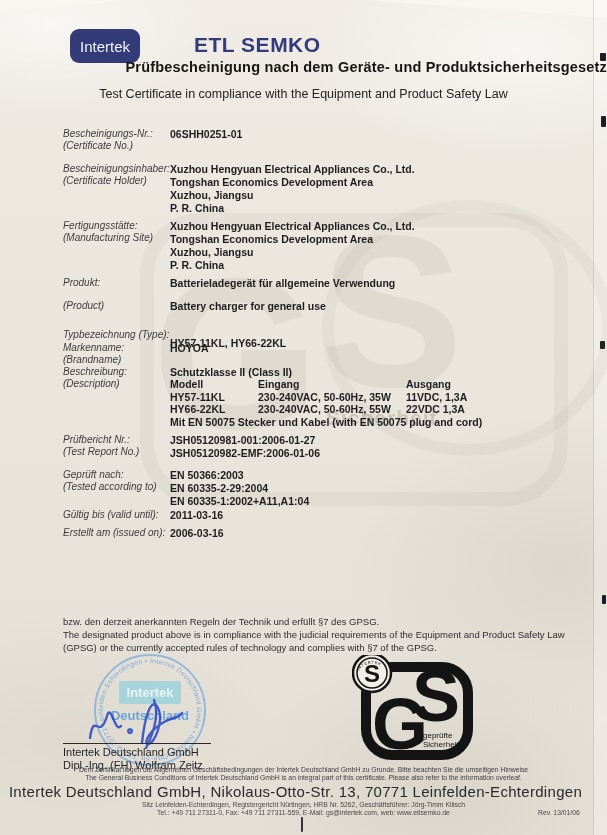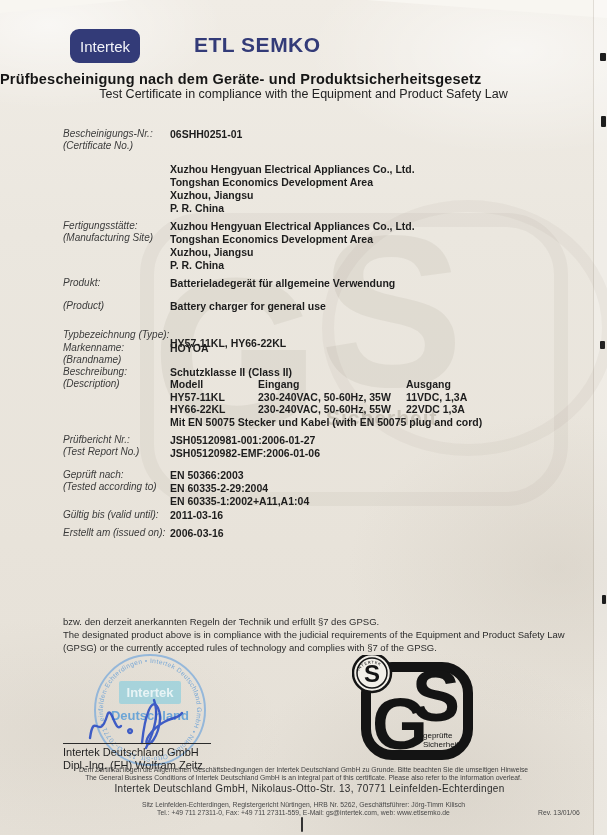--- a/index.html
+++ b/index.html
@@ -37,7 +37,7 @@
   .logo-box{position:absolute;left:70px;top:29px;width:70px;height:34px;background:#333b78;border-radius:9px;
     display:flex;align-items:center;justify-content:center;color:#f3f4f9;font-size:15px;}
   .brand-name{position:absolute;left:150px;top:33px;font-size:21px;font-weight:bold;color:#333b78;letter-spacing:.5px;margin-left:44px;}
-  .title-de{position:absolute;left:0;top:71px;width:607px;text-align:left;font-size:14.5px;font-weight:bold;color:#161616;letter-spacing:.2px;}
+  .title-de{position:absolute;left:0;top:59px;width:607px;text-align:right;font-size:14.5px;font-weight:bold;color:#161616;letter-spacing:.2px;}
   .title-en{position:absolute;left:0;top:87px;width:607px;text-align:center;font-size:12.5px;color:#222;}
 
   

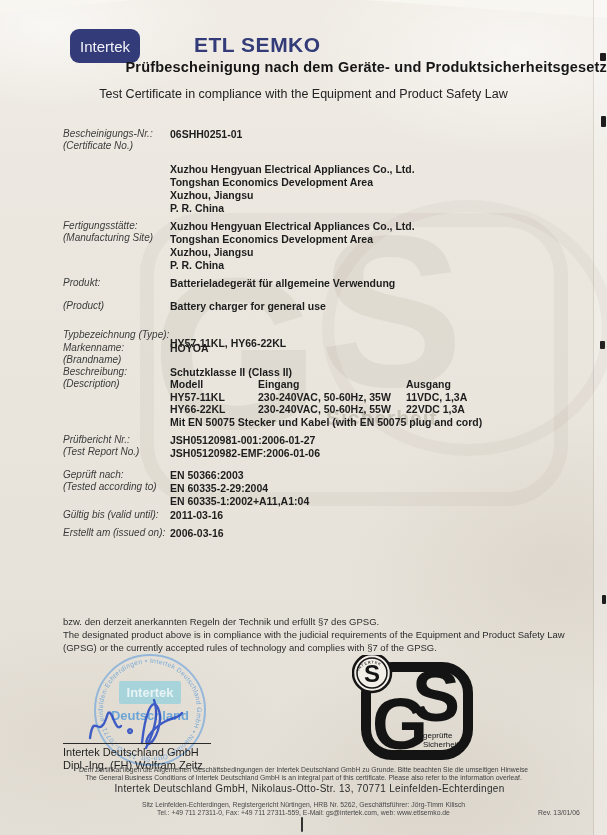--- a/index.html
+++ b/index.html
@@ -104,6 +104,10 @@
   </div>
   <div class="val" style="top:128px;">06SHH0251-01</div>
 
+  <div class="lbl" style="top:163px;">
+    <div>Bescheinigungsinhaber:</div>
+    <div>(Certificate Holder)</div>
+  </div>
   <div class="val" style="top:163px;">
     <div>Xuzhou Hengyuan Electrical Appliances Co., Ltd.</div>
     <div>Tongshan Economics Development Area</div>

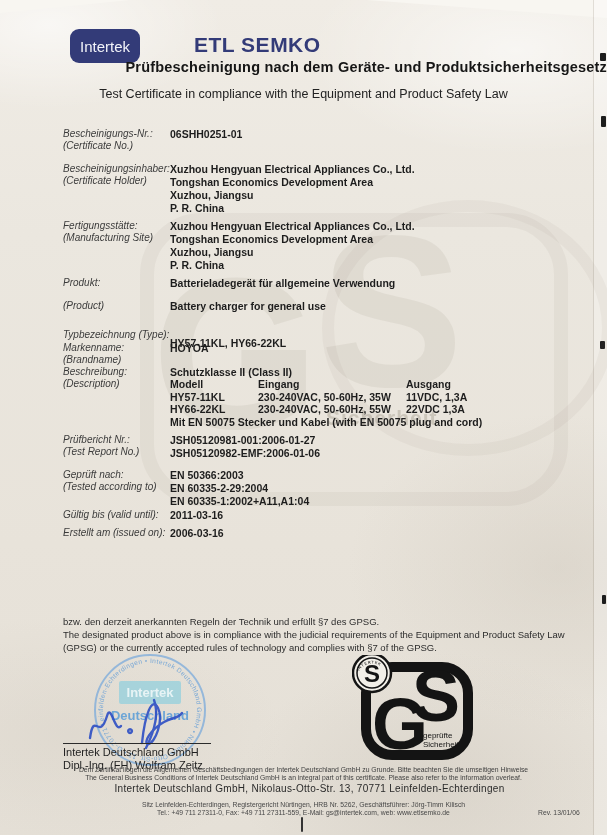--- a/index.html
+++ b/index.html
@@ -63,7 +63,7 @@
   
   .cond1{position:absolute;left:0;top:766px;width:607px;text-align:center;font-size:6.8px;color:#3f3f3f;}
   .cond2{position:absolute;left:0;top:774px;width:607px;text-align:center;font-size:6.8px;color:#3f3f3f;}
-  .addr{position:absolute;left:14px;top:783px;width:591px;text-align:center;font-size:10px;color:#2a2a2a;letter-spacing:.3px;}
+  .addr{position:absolute;left:0;top:783px;width:591px;text-align:center;font-size:15px;color:#2a2a2a;letter-spacing:.3px;}
   .legal{position:absolute;left:0;top:801px;width:607px;text-align:center;font-size:6.8px;color:#484848;}
   .contact{position:absolute;left:0;top:809px;width:607px;text-align:center;font-size:6.8px;color:#484848;}
   .rev{position:absolute;left:538px;top:809px;font-size:6.8px;color:#484848;}

